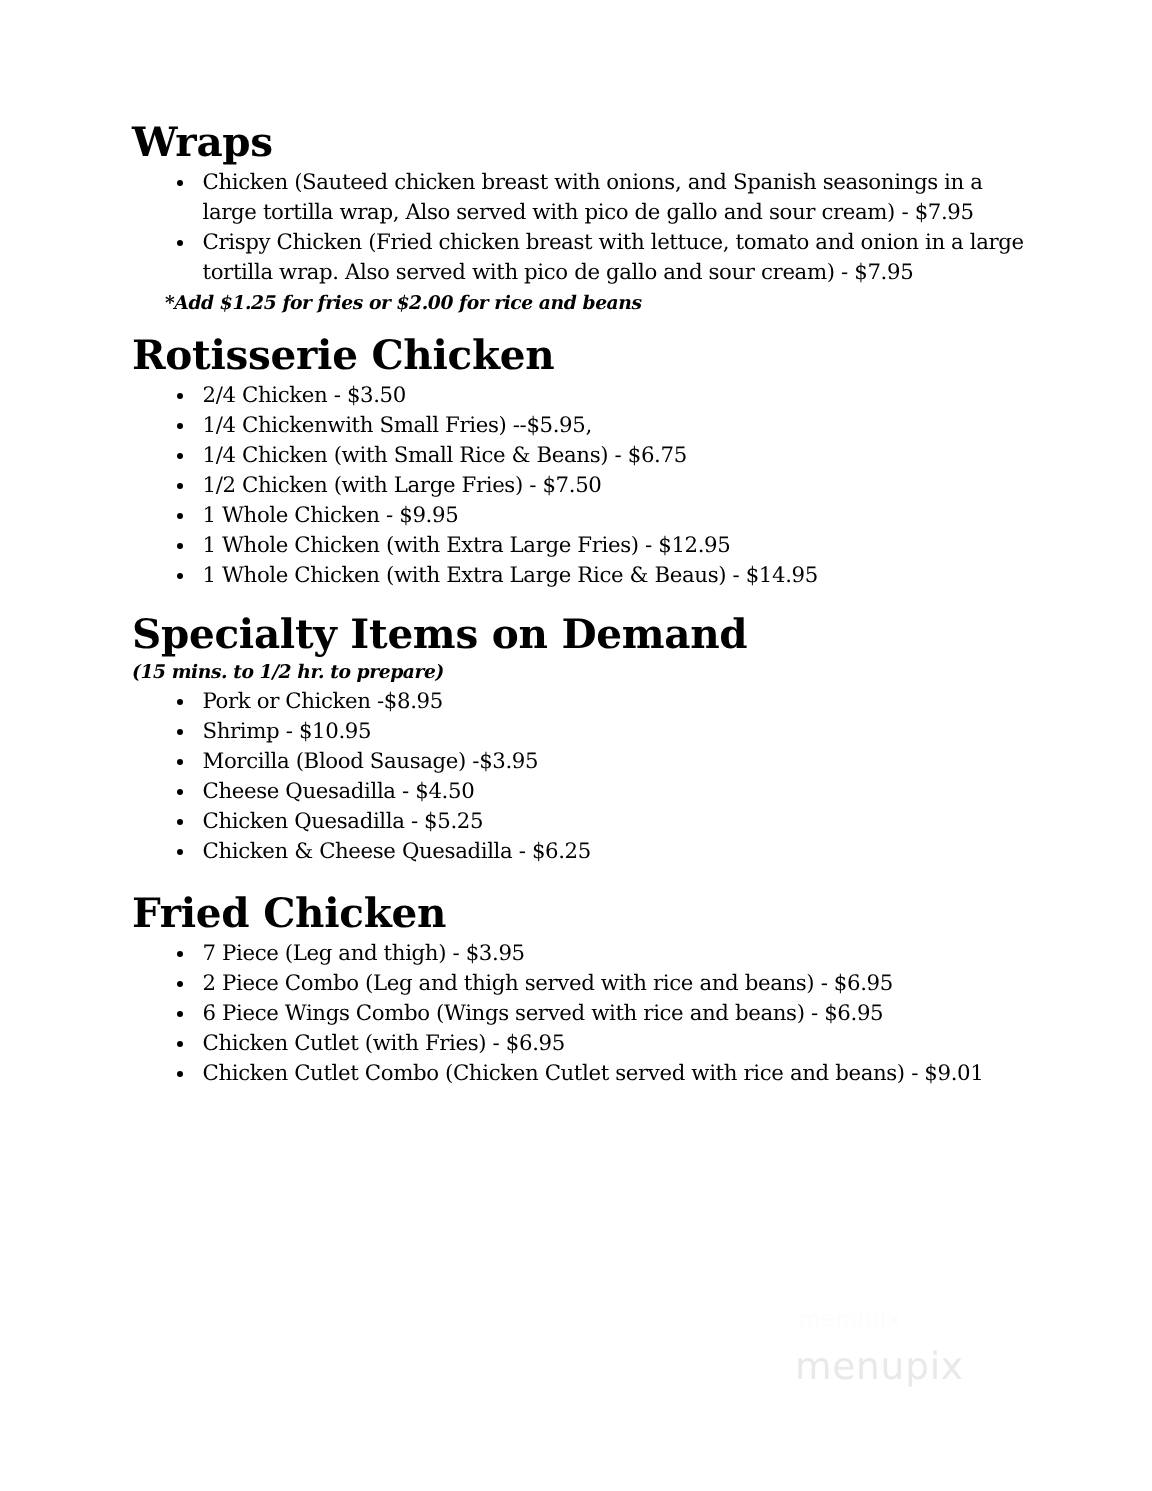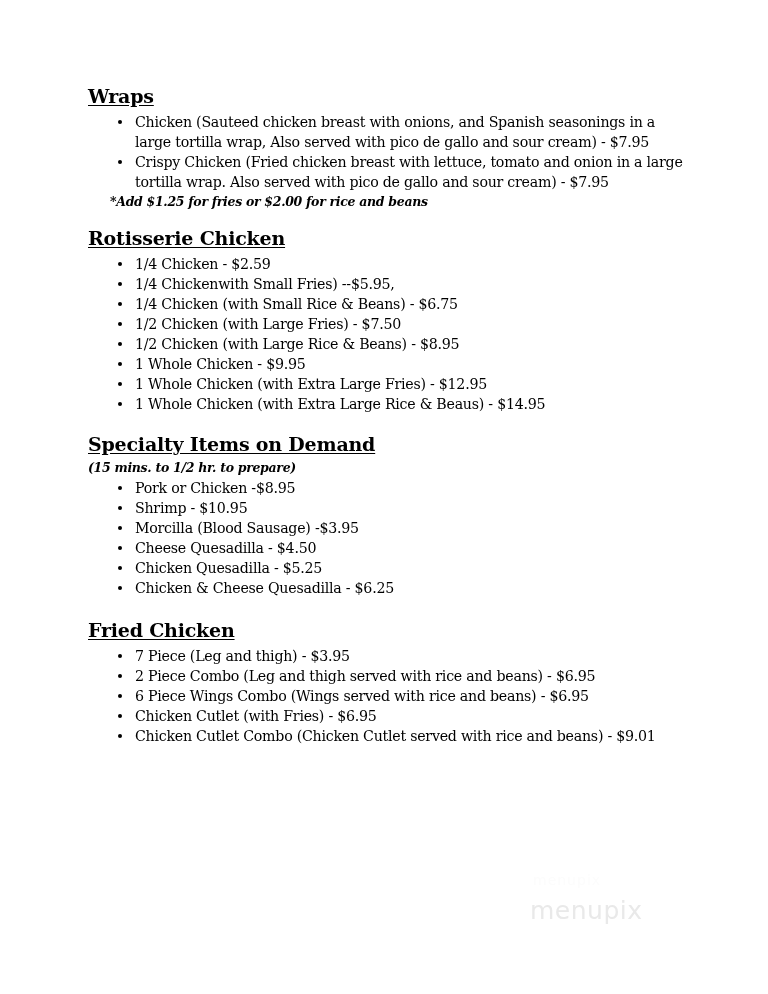--- a/index.html
+++ b/index.html
@@ -40,10 +40,9 @@
   .section-heading {
     font-family: "DejaVu Serif", "Liberation Serif", serif;
     font-weight: bold;
-    font-size: 19px;
+    font-size: 27px;
     line-height: 24px;
     letter-spacing: -0.2px;
-    text-decoration: underline;
     text-underline-offset: 2px;
     margin: 0 0 4px 0;
     display: inline-block;

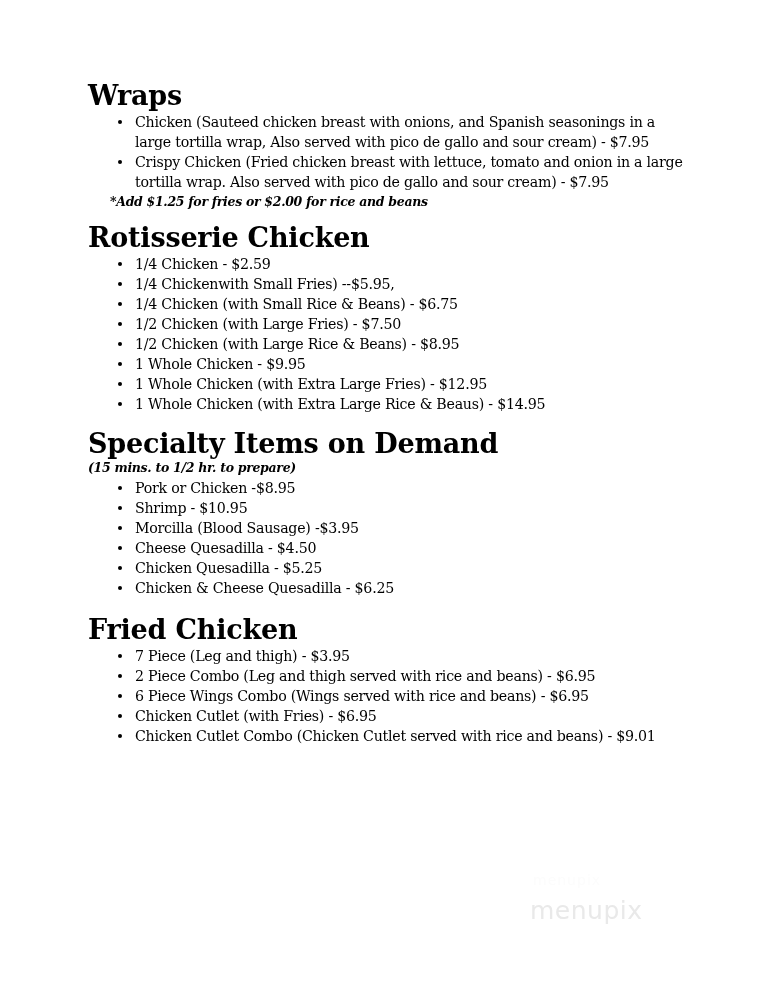--- a/index.html
+++ b/index.html
@@ -147,7 +147,7 @@
     <div class="section">
       <div class="section-heading">Rotisserie Chicken</div>
       <ul class="items">
-        <li>1/4 Chicken - $2.59</li>
+        <li>2/4 Chicken - $3.50</li>
         <li>1/4 Chickenwith Small Fries) --$5.95,</li>
         <li>1/4 Chicken (with Small Rice &amp; Beans) - $6.75</li>
         <li>1/2 Chicken (with Large Fries) - $7.50</li>

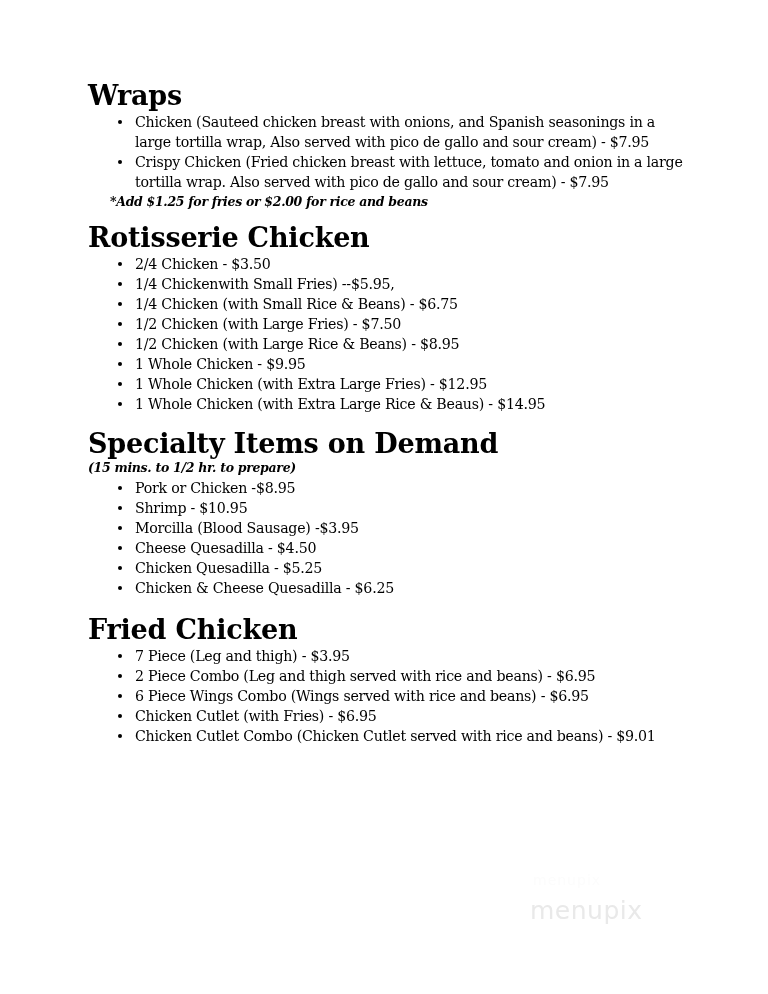--- a/index.html
+++ b/index.html
@@ -151,7 +151,6 @@
         <li>1/4 Chickenwith Small Fries) --$5.95,</li>
         <li>1/4 Chicken (with Small Rice &amp; Beans) - $6.75</li>
         <li>1/2 Chicken (with Large Fries) - $7.50</li>
-        <li>1/2 Chicken (with Large Rice &amp; Beans) - $8.95</li>
         <li>1 Whole Chicken - $9.95</li>
         <li>1 Whole Chicken (with Extra Large Fries) - $12.95</li>
         <li>1 Whole Chicken (with Extra Large Rice &amp; Beaus) - $14.95</li>

